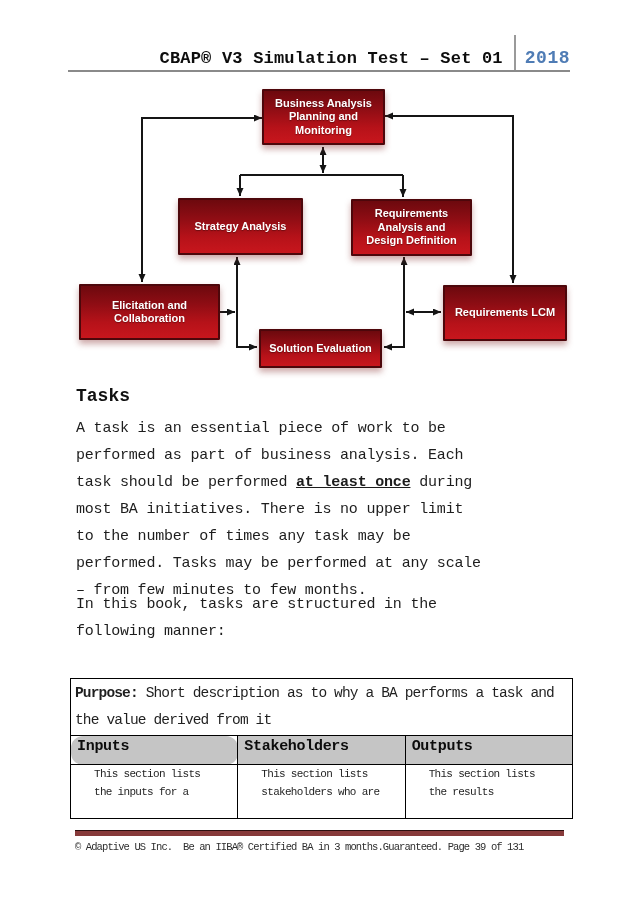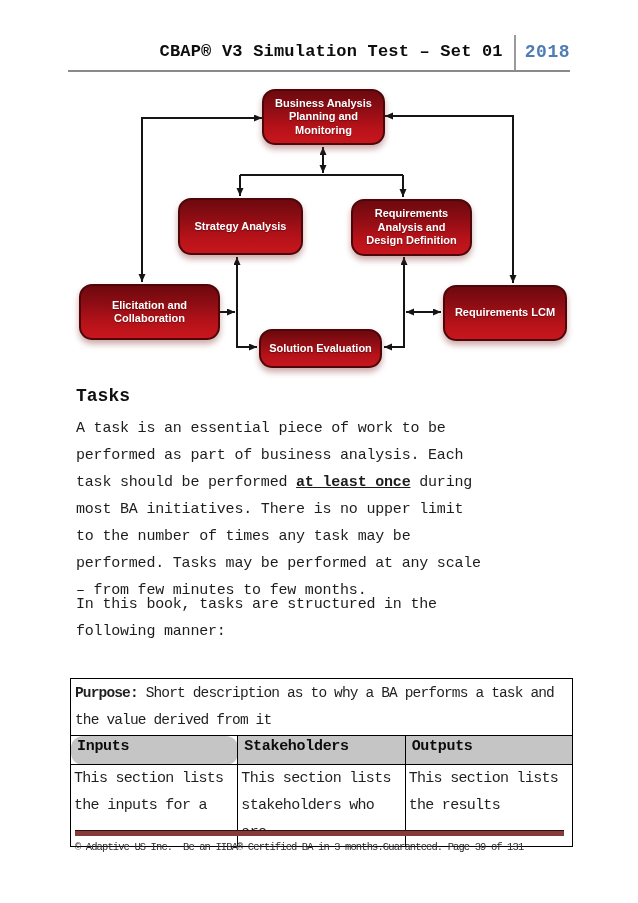--- a/index.html
+++ b/index.html
@@ -12,7 +12,7 @@
   
   .header-row {
     position:absolute; top:35px; left:68px; width:502px; height:36px;
-    display:flex; align-items:center; justify-content:flex-end;
+    display:flex; align-items:flex-end; justify-content:flex-end;
   }
   .doc-title {
     font-weight:bold; font-size:17px; color:#0d0d0d; margin-bottom:3px;

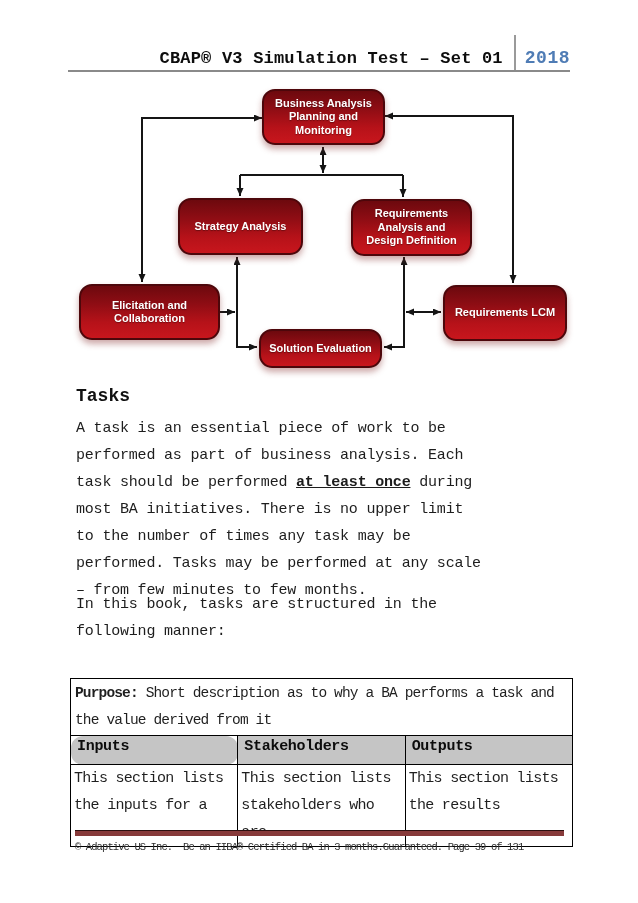--- a/index.html
+++ b/index.html
@@ -29,7 +29,7 @@
     position:absolute; display:flex; align-items:center; justify-content:center;
     text-align:center; color:#fff; font-family:"Liberation Sans", sans-serif;
     font-weight:bold; font-size:11px; line-height:13.5px; padding:2px 5px;
-    border:2px solid #4d070b; border-radius:13px;
+    border:2px solid #4d070b; border-radius:1px;
     background:linear-gradient(180deg,#6d090e 0%, #8f0d14 35%, #b61219 70%, #c8161d 100%);
     box-shadow:0 4px 6px rgba(130,40,40,0.40);
     text-shadow:0 1px 1px rgba(0,0,0,0.35);

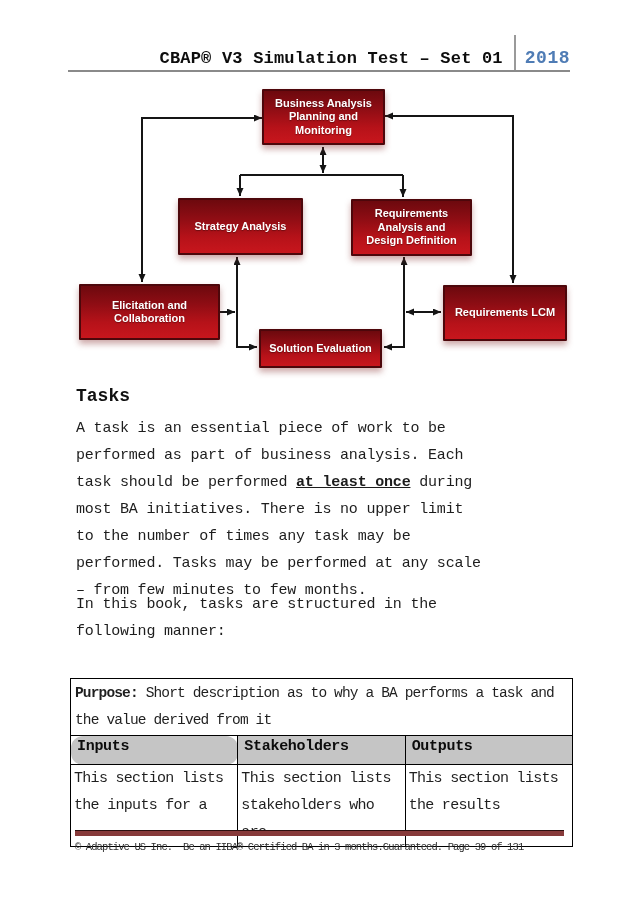--- a/index.html
+++ b/index.html
@@ -72,7 +72,7 @@
     font-weight:bold; letter-spacing:-0.3px; text-align:left; color:#0c0c0c;
   }
   .body-cell {
-    height:54px; padding:0 3px; font-size:15px; line-height:27px;
+    height:54px; padding:0 23px; font-size:11px; line-height:18px;
     letter-spacing:-0.7px; overflow:hidden;
   }
   .col1 { width:160px;border-radius:12px; } .col2 { width:175px; } .col3 { width:168px; }

